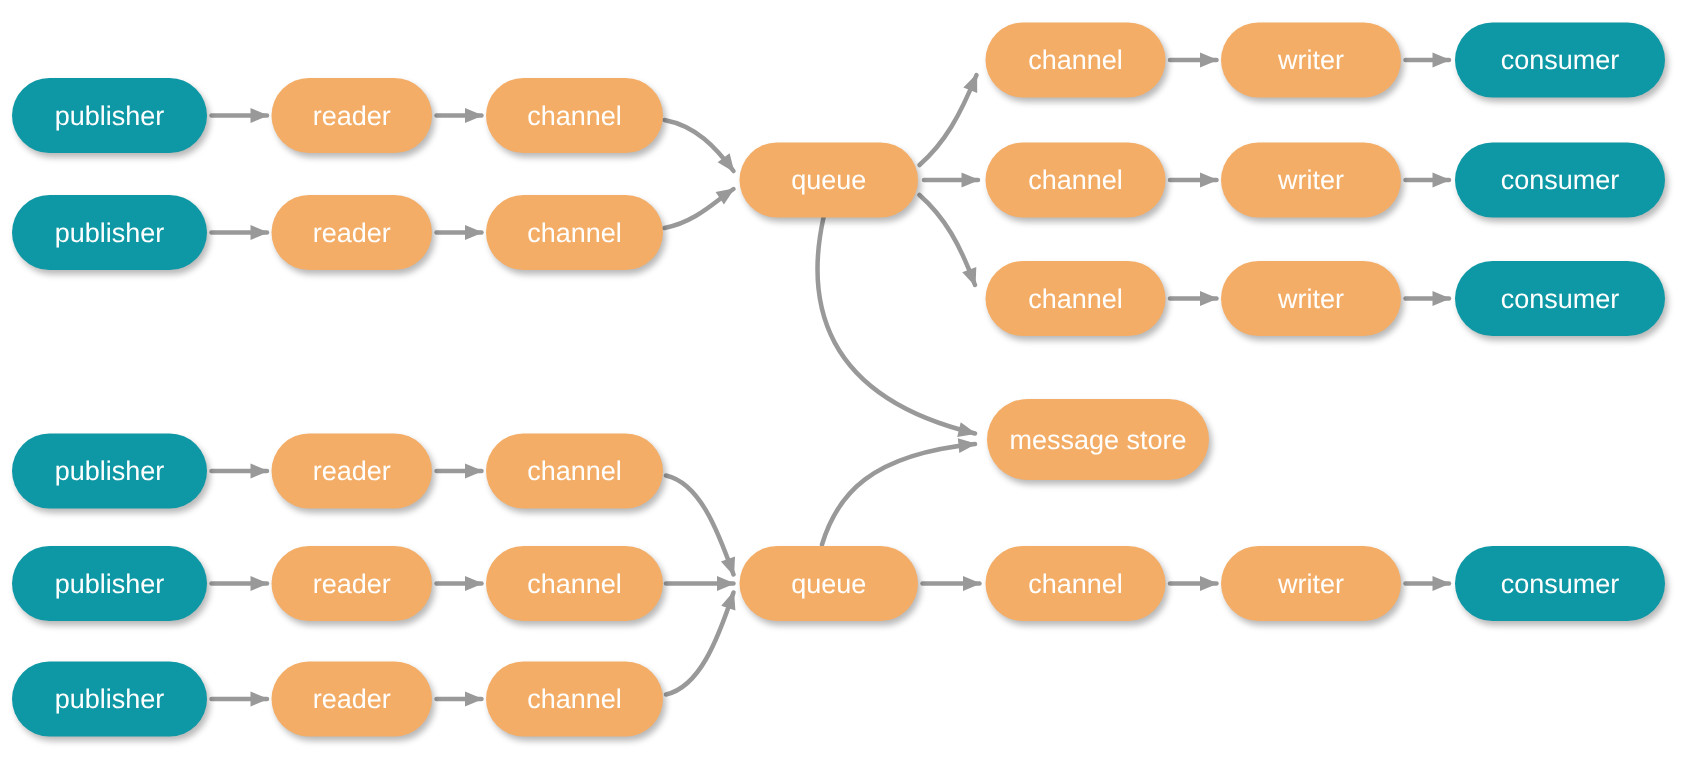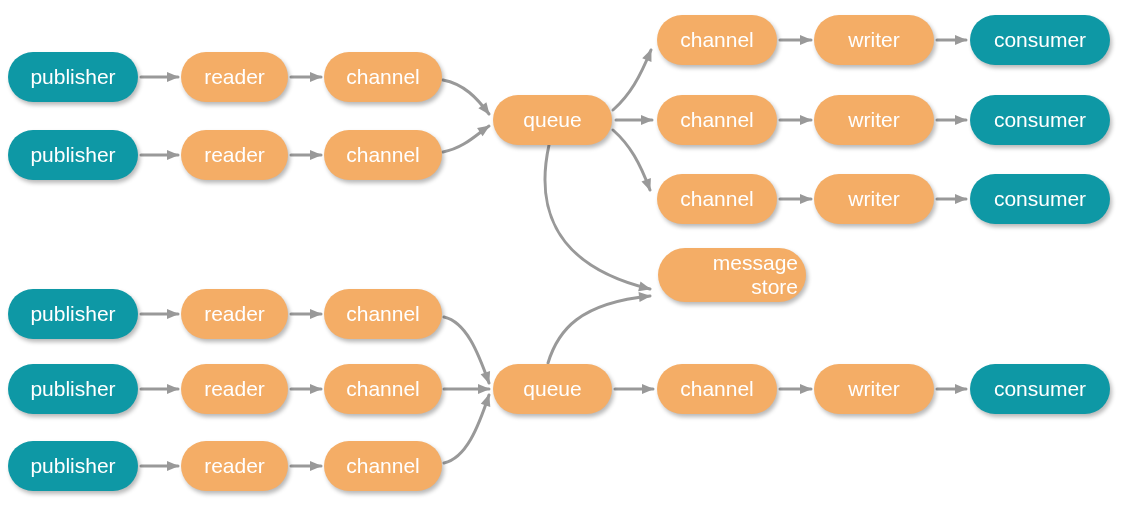--- a/index.html
+++ b/index.html
@@ -14,7 +14,7 @@
   .node{
     position:absolute;z-index:2;height:50px;border-radius:25px;
     display:flex;align-items:center;justify-content:center;
-    color:var(--text,#fff);font-size:21px;line-height:1.15;text-align:right;
+    color:var(--text,#fff);font-size:18px;line-height:1.15;text-align:center;
     box-shadow:2px 3px 4px rgba(0,0,0,.28);
   }
   .node.endpoint{background:var(--endpoint,#0e98a5);}

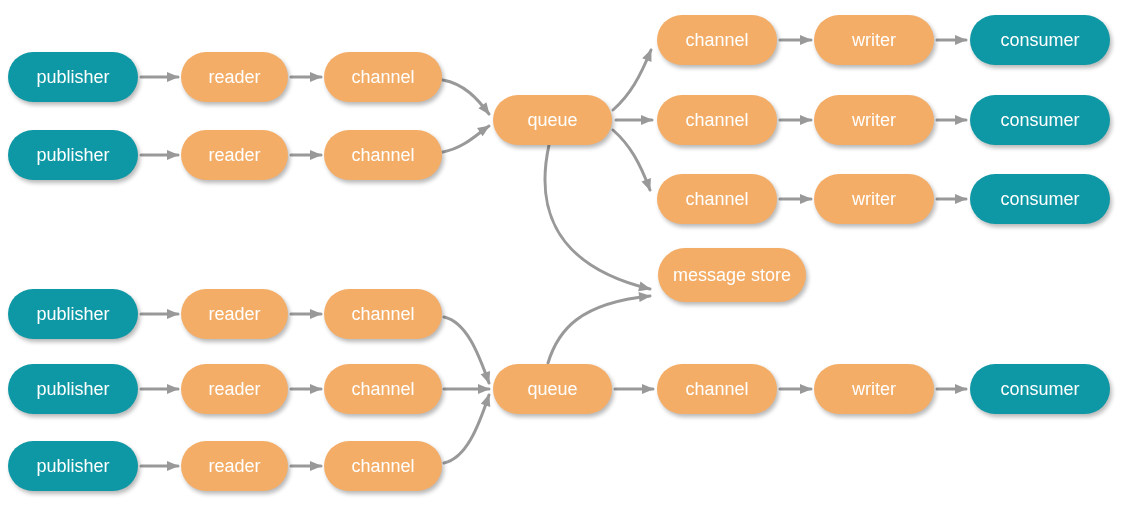--- a/index.html
+++ b/index.html
@@ -80,7 +80,7 @@
   <div class="node endpoint" style="left:970px;top:15px;width:140px">consumer</div>
   <div class="node endpoint" style="left:970px;top:95px;width:140px">consumer</div>
   <div class="node endpoint" style="left:970px;top:174px;width:140px">consumer</div>
-  <div class="node component tall" style="left:658px;top:248px;width:132px">message store</div>
+  <div class="node component tall" style="left:658px;top:266px;width:132px">message store</div>
   <div class="node endpoint" style="left:8px;top:289px;width:130px">publisher</div>
   <div class="node endpoint" style="left:8px;top:364px;width:130px">publisher</div>
   <div class="node endpoint" style="left:8px;top:441px;width:130px">publisher</div>

